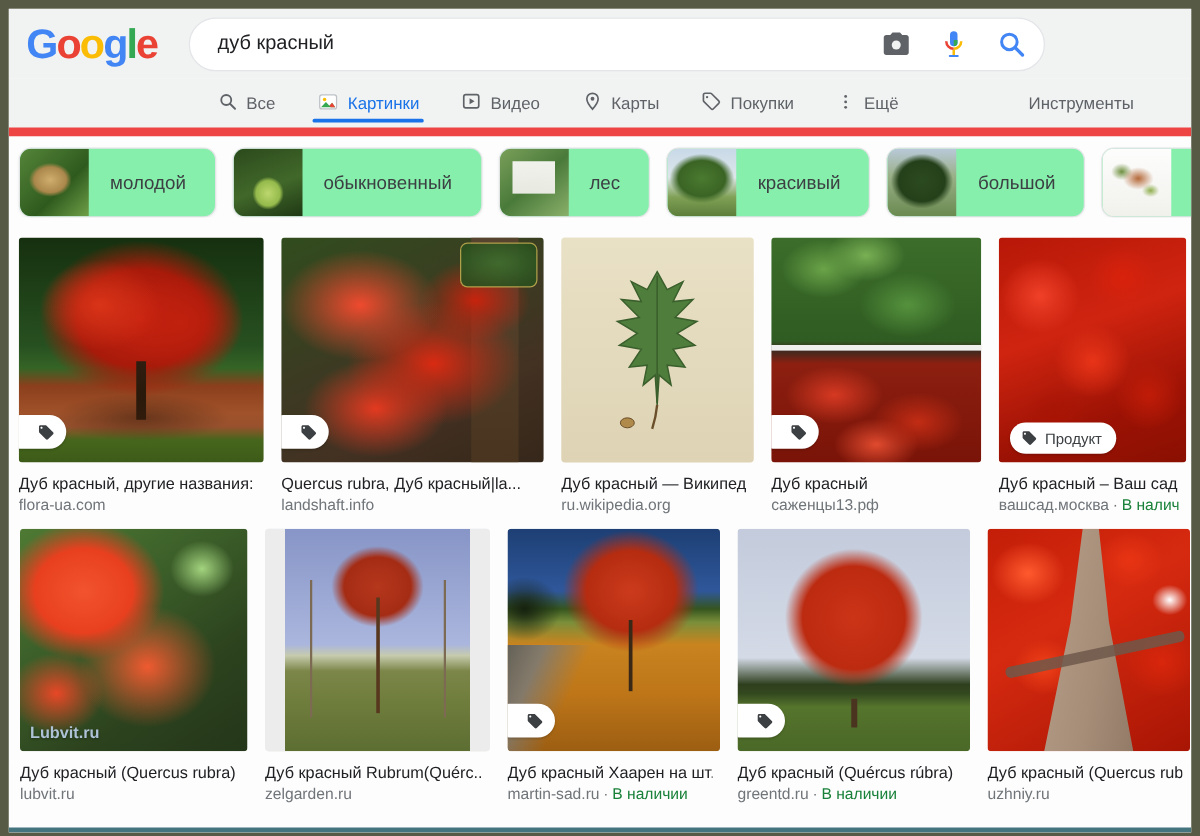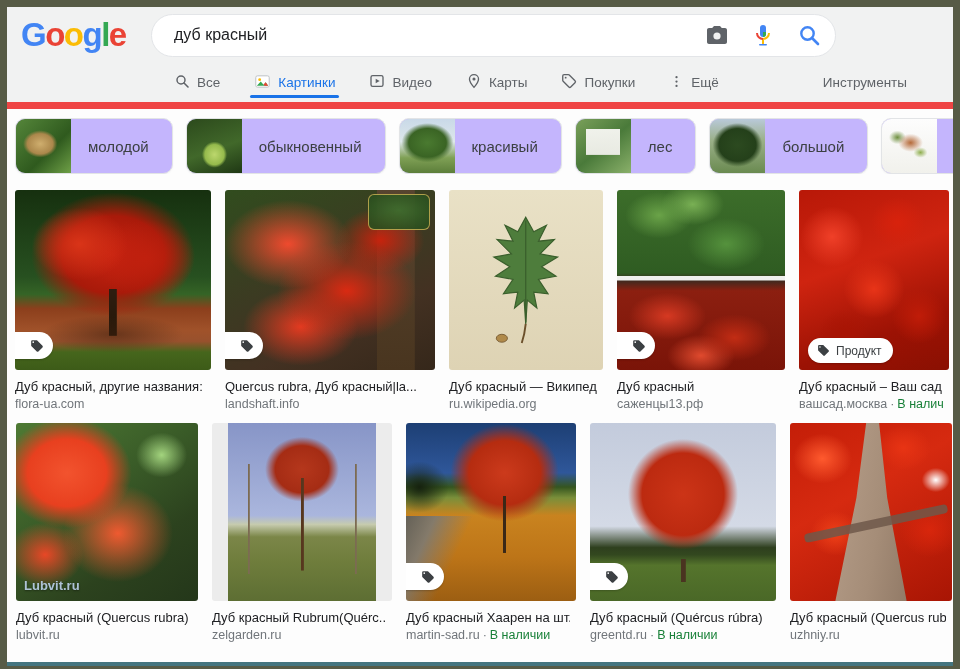--- a/index.html
+++ b/index.html
@@ -32,7 +32,7 @@
 
   
   .chips { display:flex; gap:13px; padding:9px 0 0 8px; margin-bottom:6px; overflow:hidden; flex:none; }
-  .chip { display:flex; align-items:center; background:#c4b5fd; border:1px solid #e2e4e6;
+  .chip { display:flex; align-items:center; background:#86efac; border:1px solid #e2e4e6;
           border-radius:10px; height:56px; flex:none; cursor:pointer; overflow:hidden;
           box-shadow:0 1px 2px rgba(0,0,0,.04); }
   .chip .thumb { width:55px; height:54px; flex:none; }

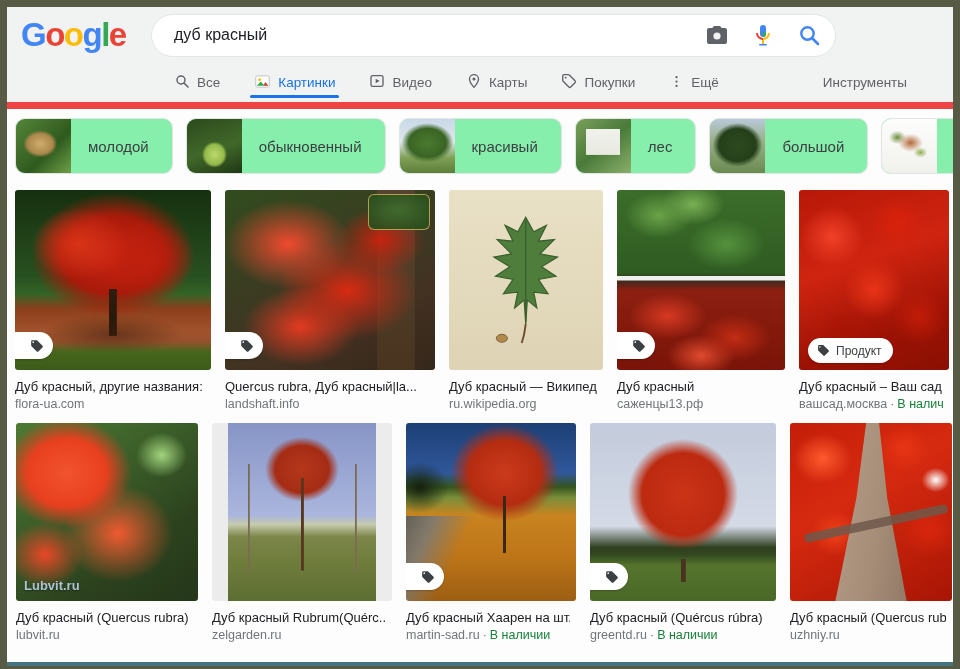--- a/index.html
+++ b/index.html
@@ -238,12 +238,12 @@
         <div class="clabel">обыкновенный</div>
       </div>
     <div class="chip">
+        <div class="thumb thumb-4"></div>
+        <div class="clabel">лес</div>
+      </div>
+    <div class="chip">
         <div class="thumb thumb-3"></div>
         <div class="clabel">красивый</div>
-      </div>
-    <div class="chip">
-        <div class="thumb thumb-4"></div>
-        <div class="clabel">лес</div>
       </div>
     <div class="chip">
         <div class="thumb thumb-5"></div>

